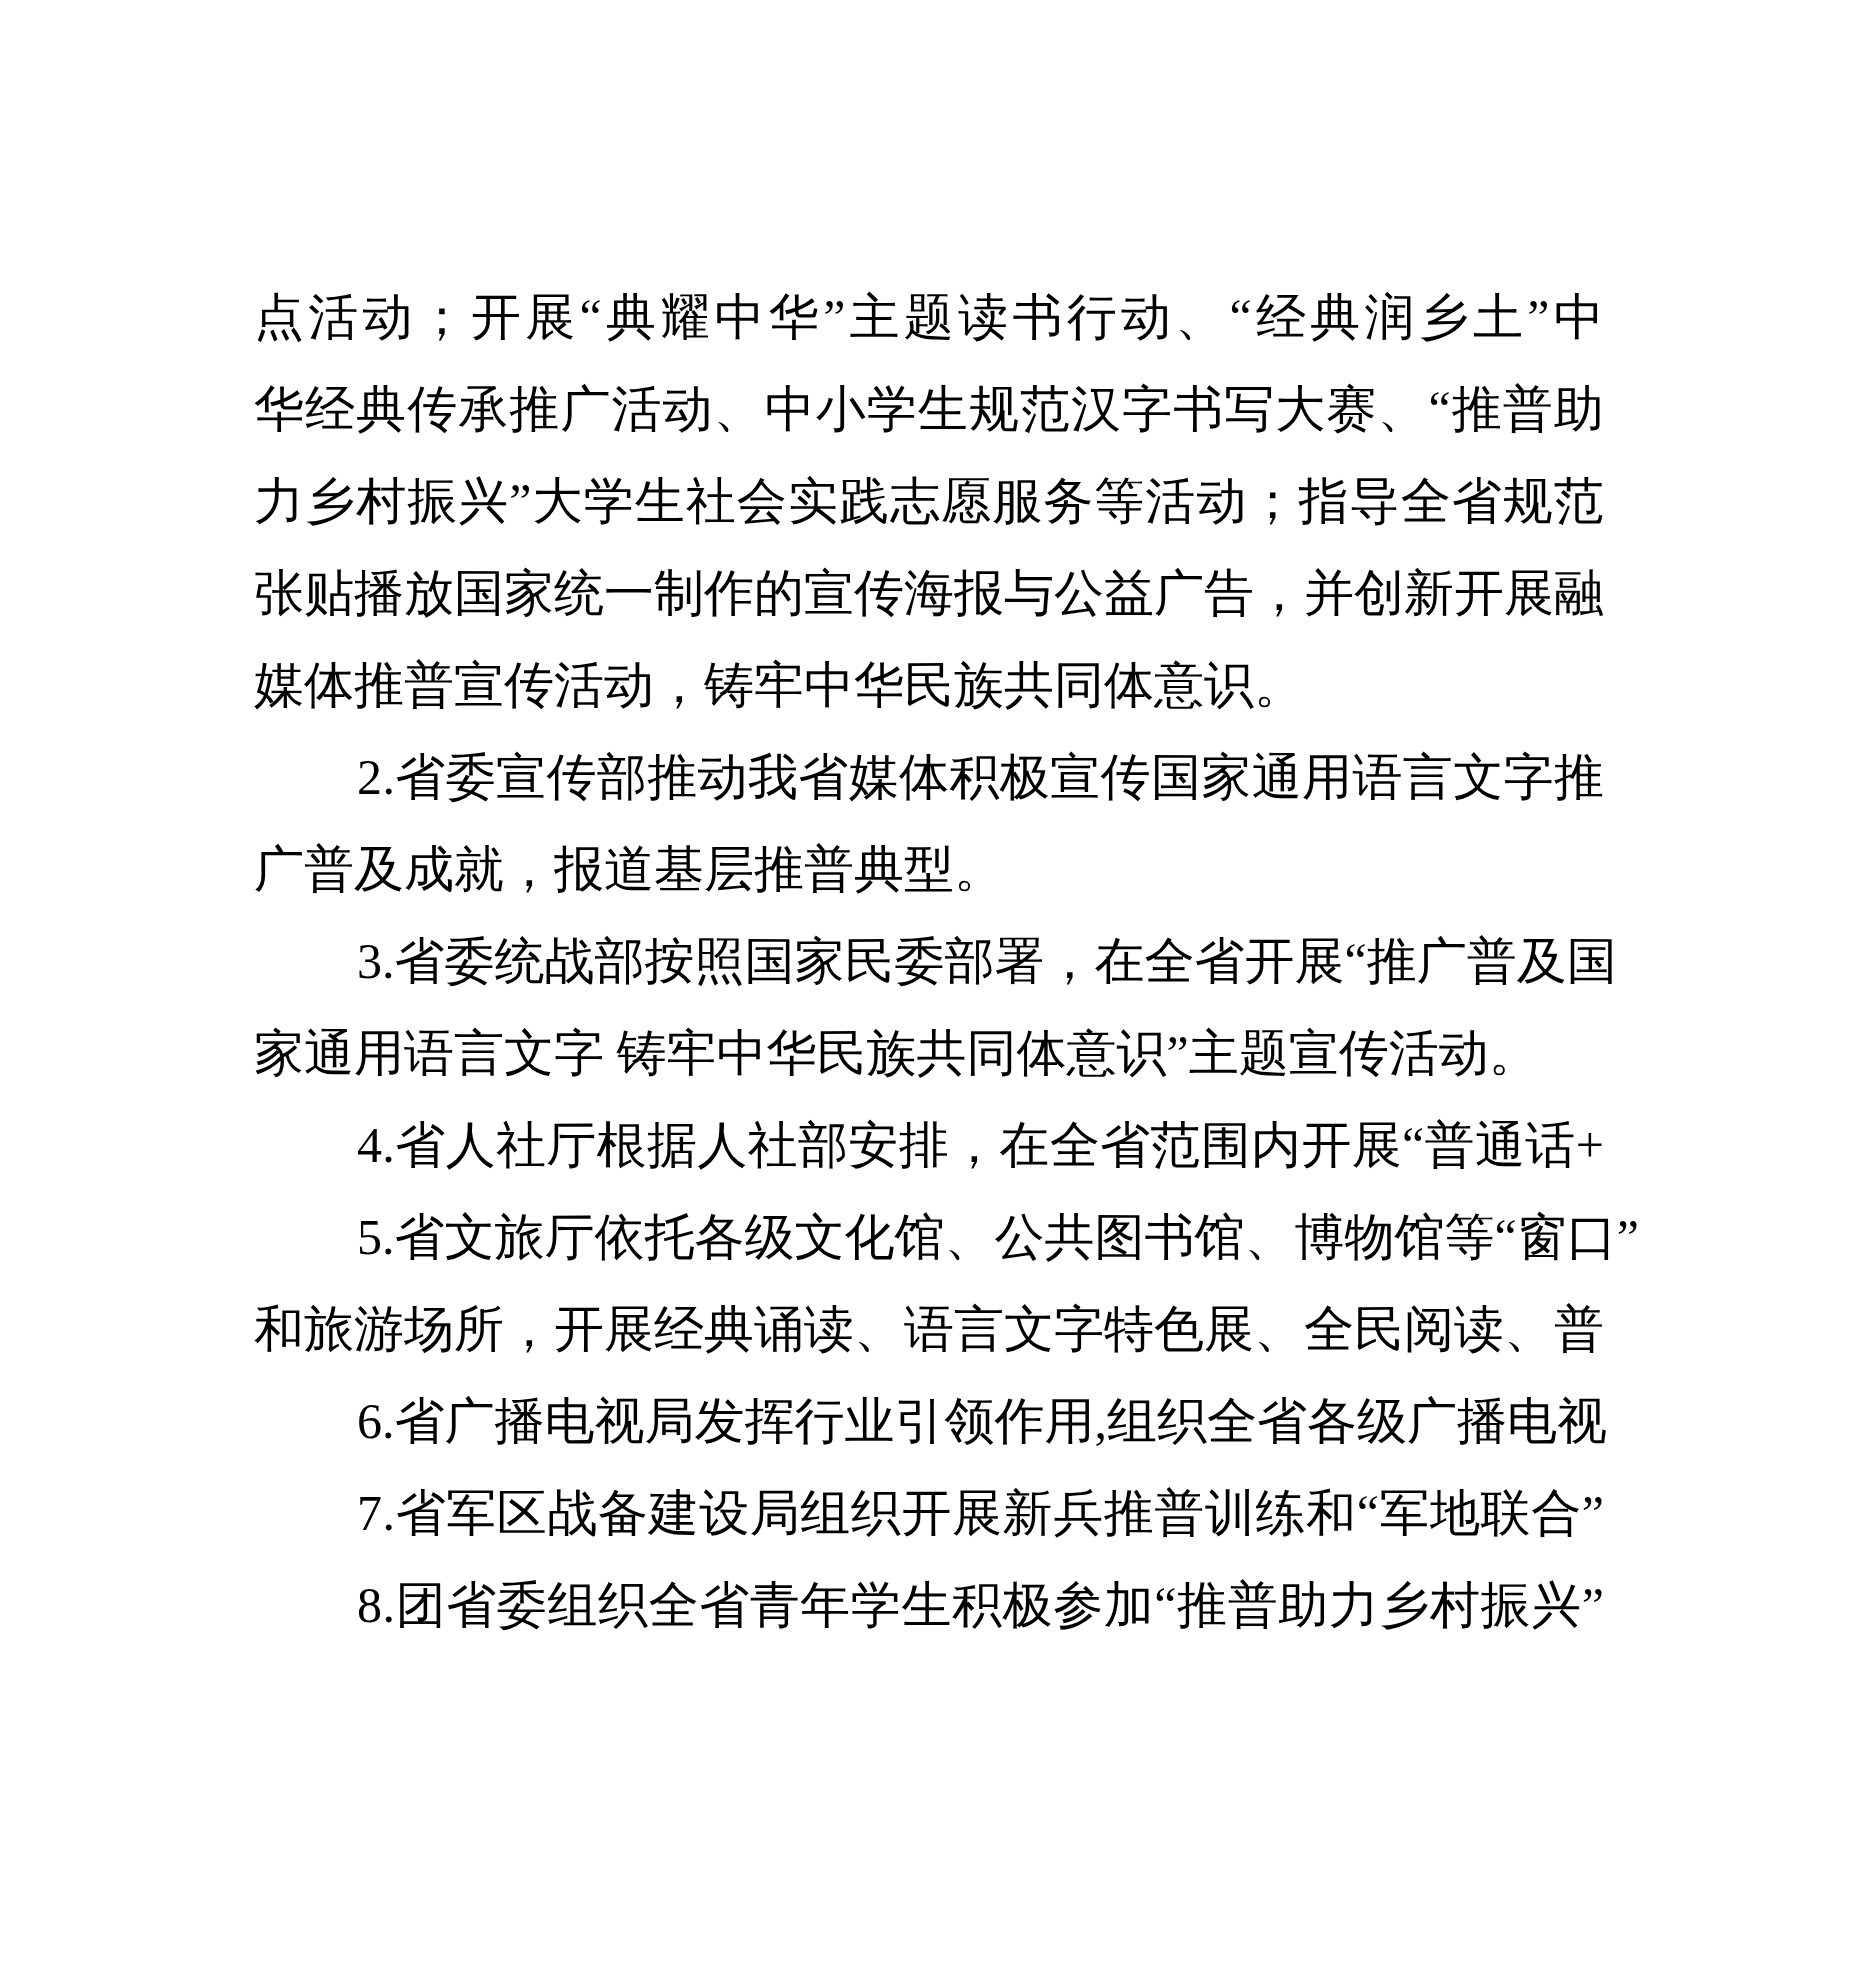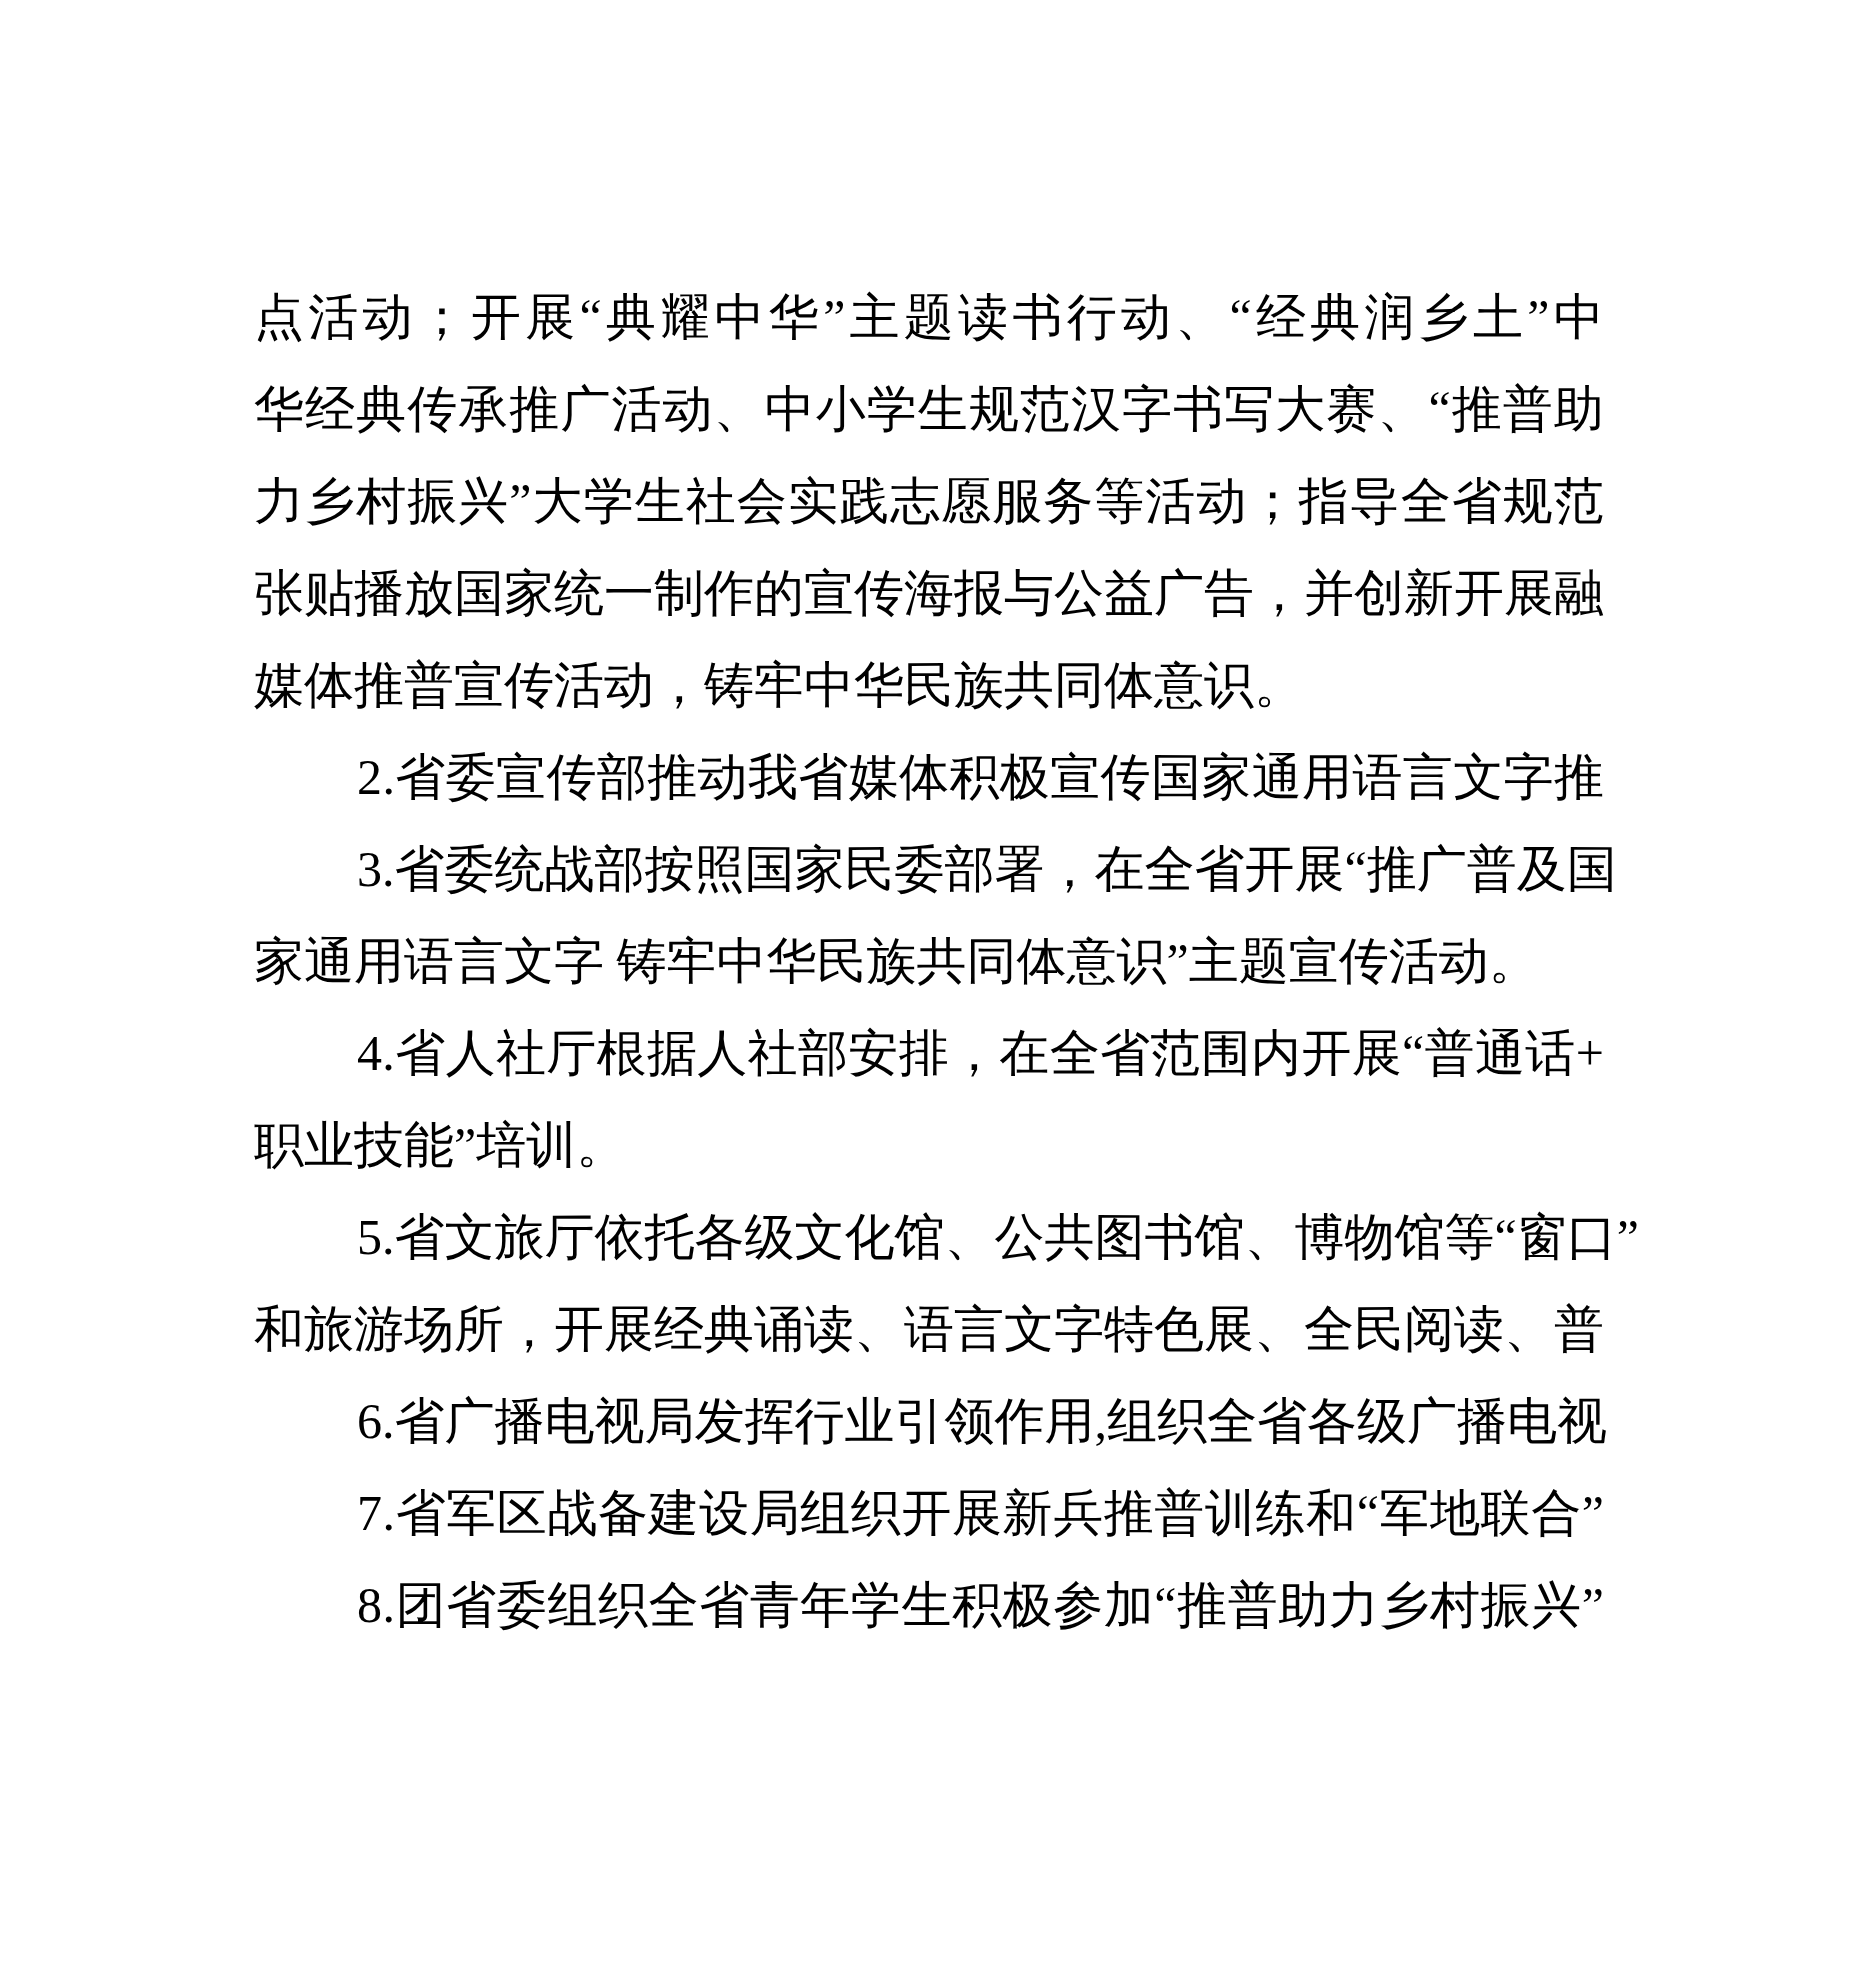--- a/index.html
+++ b/index.html
@@ -52,6 +52,7 @@
       <div class="line justify"><span>张</span><span>贴</span><span>播</span><span>放</span><span>国</span><span>家</span><span>统</span><span>一</span><span>制</span><span>作</span><span>的</span><span>宣</span><span>传</span><span>海</span><span>报</span><span>与</span><span>公</span><span>益</span><span>广</span><span>告</span><span>，</span><span>并</span><span>创</span><span>新</span><span>开</span><span>展</span><span>融</span></div>
       <div class="line">媒体推普宣传活动，铸牢中华民族共同体意识。</div>
       <div class="line justify indent"><span>2</span><span>.</span><span>省</span><span>委</span><span>宣</span><span>传</span><span>部</span><span>推</span><span>动</span><span>我</span><span>省</span><span>媒</span><span>体</span><span>积</span><span>极</span><span>宣</span><span>传</span><span>国</span><span>家</span><span>通</span><span>用</span><span>语</span><span>言</span><span>文</span><span>字</span><span>推</span></div>
+      <div class="line">广普及成就，报道基层推普典型。</div>
       <div class="line justify indent"><span>3</span><span>.</span><span>省</span><span>委</span><span>统</span><span>战</span><span>部</span><span>按</span><span>照</span><span>国</span><span>家</span><span>民</span><span>委</span><span>部</span><span>署</span><span>，</span><span>在</span><span>全</span><span>省</span><span>开</span><span>展</span><span>“</span><span>推</span><span>广</span><span>普</span><span>及</span><span>国</span></div>
       <div class="line">家通用语言文字 铸牢中华民族共同体意识”主题宣传活动。</div>
       <div class="line justify indent"><span>4</span><span>.</span><span>省</span><span>人</span><span>社</span><span>厅</span><span>根</span><span>据</span><span>人</span><span>社</span><span>部</span><span>安</span><span>排</span><span>，</span><span>在</span><span>全</span><span>省</span><span>范</span><span>围</span><span>内</span><span>开</span><span>展</span><span>“</span><span>普</span><span>通</span><span>话</span><span>+</span></div>

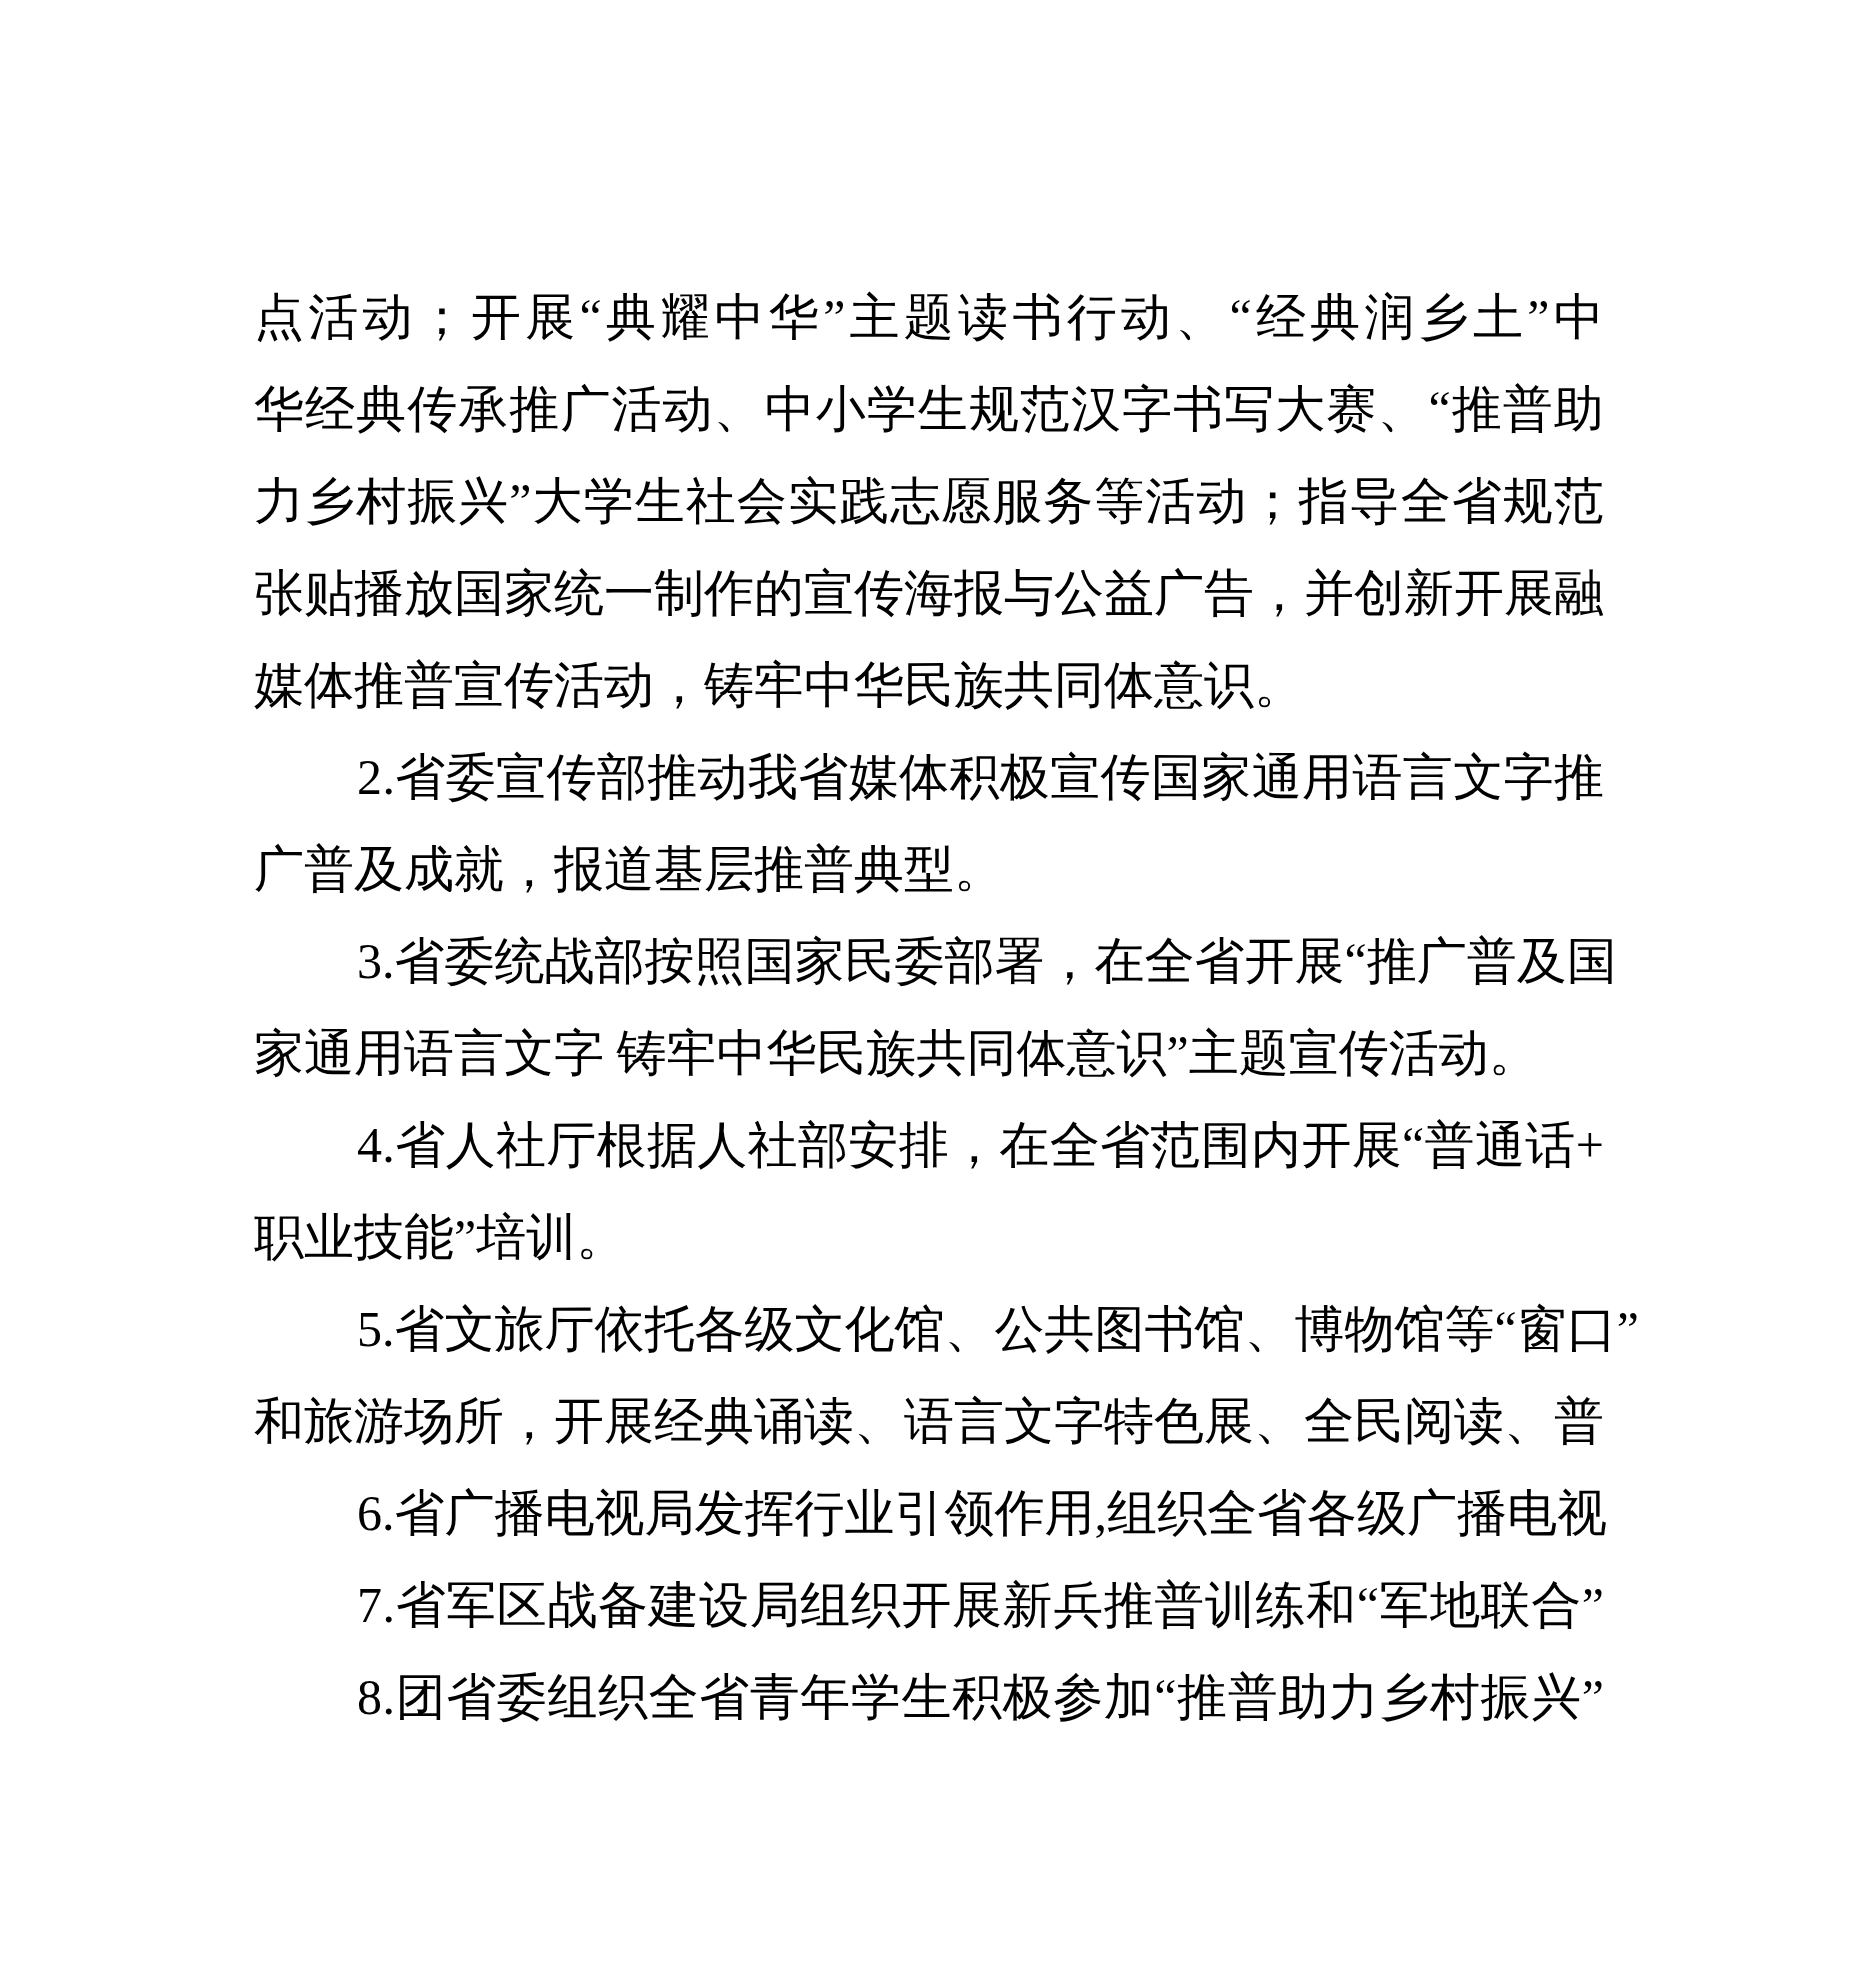--- a/index.html
+++ b/index.html
@@ -56,7 +56,6 @@
       <div class="line justify indent"><span>3</span><span>.</span><span>省</span><span>委</span><span>统</span><span>战</span><span>部</span><span>按</span><span>照</span><span>国</span><span>家</span><span>民</span><span>委</span><span>部</span><span>署</span><span>，</span><span>在</span><span>全</span><span>省</span><span>开</span><span>展</span><span>“</span><span>推</span><span>广</span><span>普</span><span>及</span><span>国</span></div>
       <div class="line">家通用语言文字 铸牢中华民族共同体意识”主题宣传活动。</div>
       <div class="line justify indent"><span>4</span><span>.</span><span>省</span><span>人</span><span>社</span><span>厅</span><span>根</span><span>据</span><span>人</span><span>社</span><span>部</span><span>安</span><span>排</span><span>，</span><span>在</span><span>全</span><span>省</span><span>范</span><span>围</span><span>内</span><span>开</span><span>展</span><span>“</span><span>普</span><span>通</span><span>话</span><span>+</span></div>
-      <div class="line">职业技能”培训。</div>
       <div class="line justify indent"><span>5</span><span>.</span><span>省</span><span>文</span><span>旅</span><span>厅</span><span>依</span><span>托</span><span>各</span><span>级</span><span>文</span><span>化</span><span>馆</span><span>、</span><span>公</span><span>共</span><span>图</span><span>书</span><span>馆</span><span>、</span><span>博</span><span>物</span><span>馆</span><span>等</span><span>“</span><span>窗</span><span>口</span><span>”</span></div>
       <div class="line justify"><span>和</span><span>旅</span><span>游</span><span>场</span><span>所</span><span>，</span><span>开</span><span>展</span><span>经</span><span>典</span><span>诵</span><span>读</span><span>、</span><span>语</span><span>言</span><span>文</span><span>字</span><span>特</span><span>色</span><span>展</span><span>、</span><span>全</span><span>民</span><span>阅</span><span>读</span><span>、</span><span>普</span></div>
       <div class="line justify indent"><span>6</span><span>.</span><span>省</span><span>广</span><span>播</span><span>电</span><span>视</span><span>局</span><span>发</span><span>挥</span><span>行</span><span>业</span><span>引</span><span>领</span><span>作</span><span>用</span><span>,</span><span>组</span><span>织</span><span>全</span><span>省</span><span>各</span><span>级</span><span>广</span><span>播</span><span>电</span><span>视</span></div>

